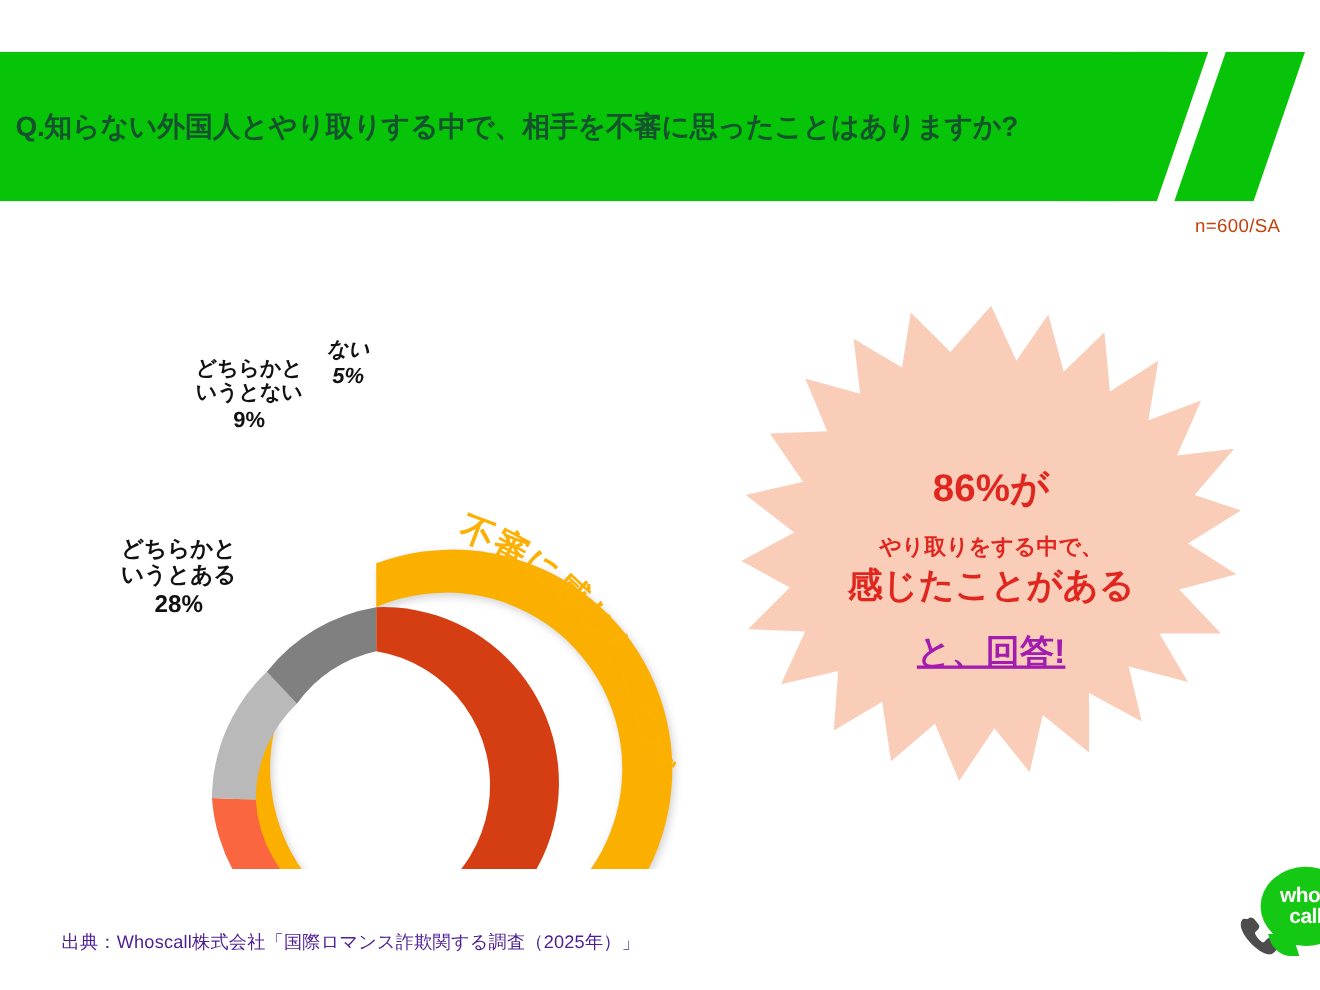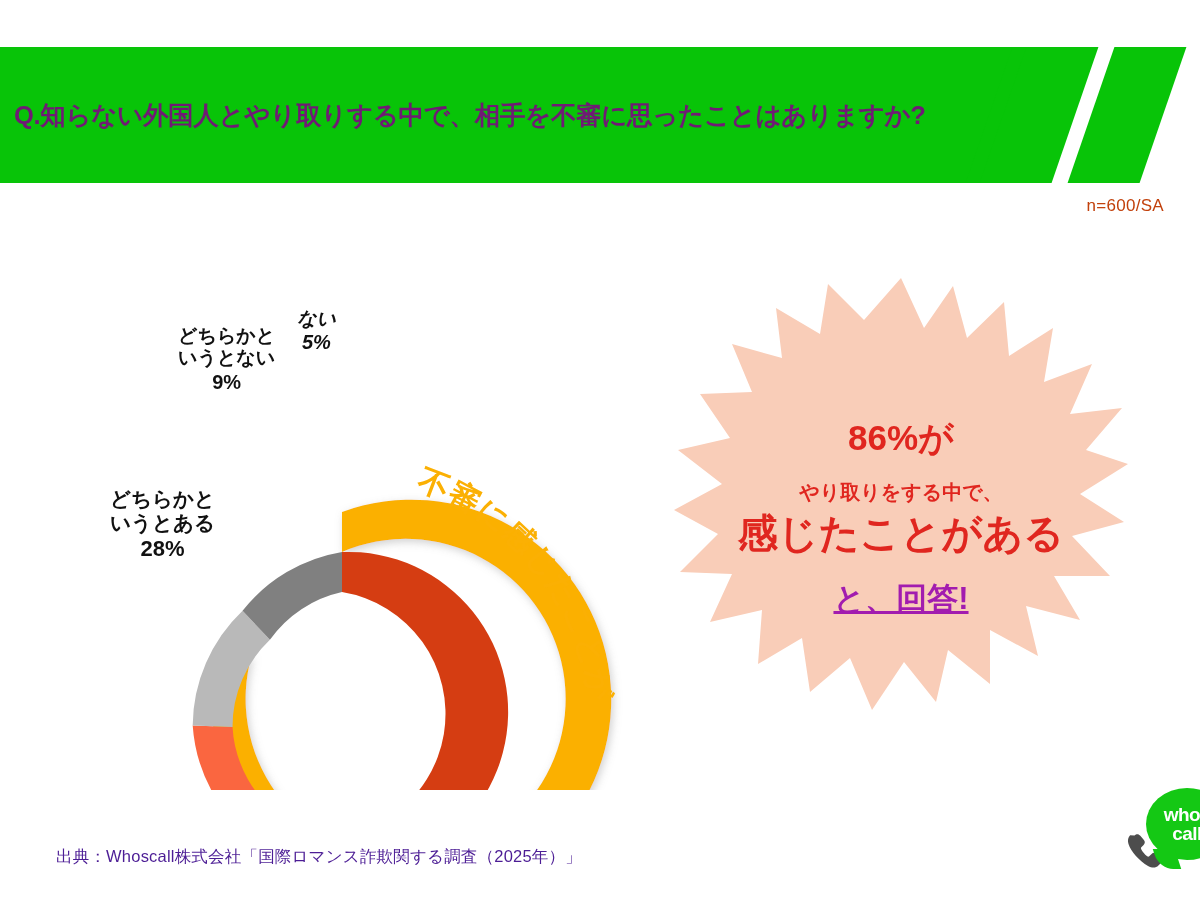--- a/index.html
+++ b/index.html
@@ -61,7 +61,7 @@
     align-items: center;
     font-size: 25.5px;
     font-weight: bold;
-    color: #701a75;
+    color: #14532d;
     letter-spacing: -0.3px;
     white-space: nowrap;
     z-index: 4;

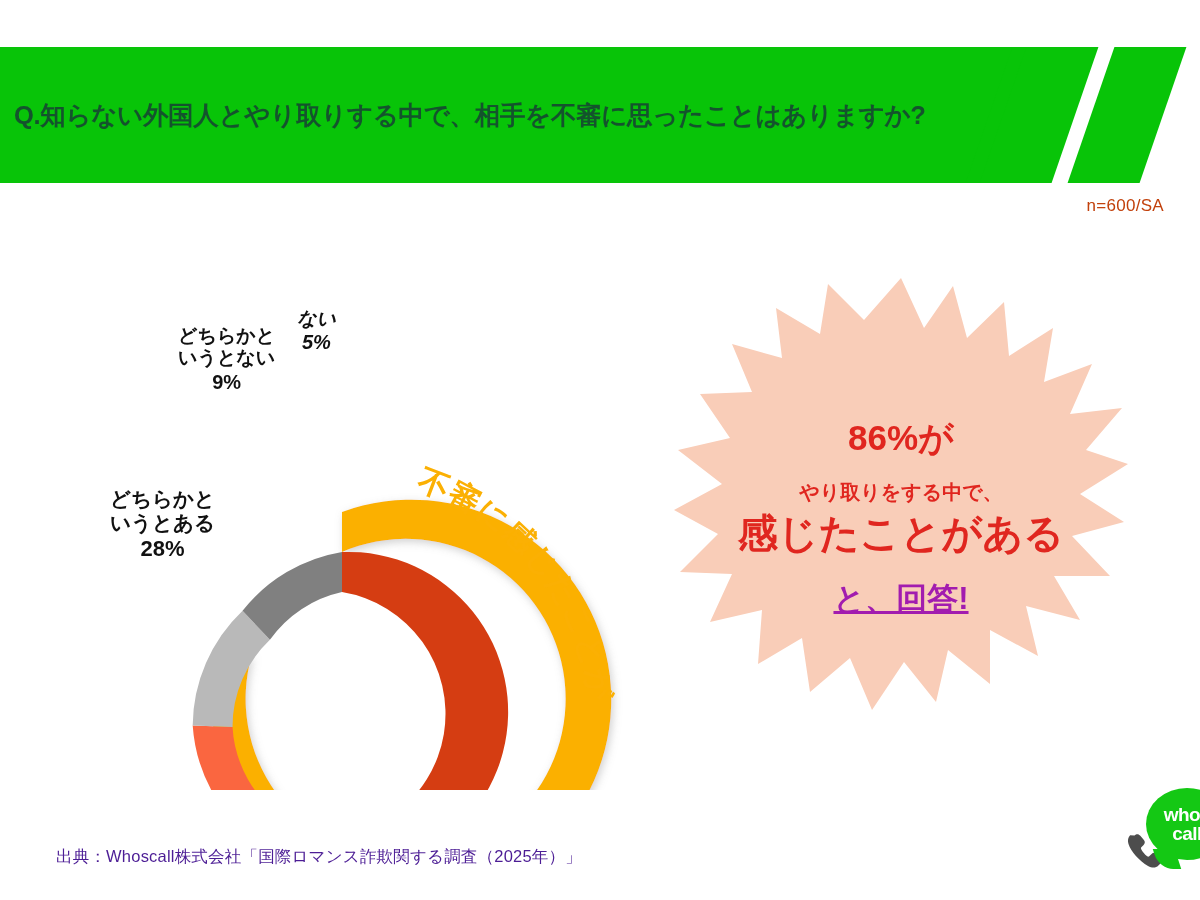--- a/index.html
+++ b/index.html
@@ -172,7 +172,7 @@
   .cl-1 { font-size: 35px; margin-bottom: 17px; }
   .cl-2 { font-size: 20px; }
   .cl-3 { font-size: 32px; margin-bottom: 17px; }
-  .cl-4 { font-size: 40px; margin-bottom: 17px; text-align: center; }
+  .cl-4 { font-size: 32px; margin-bottom: 17px; text-align: center; }
   .cl-5 { font-size: 31px; color: #a21caf; text-decoration: underline; }
 
   

